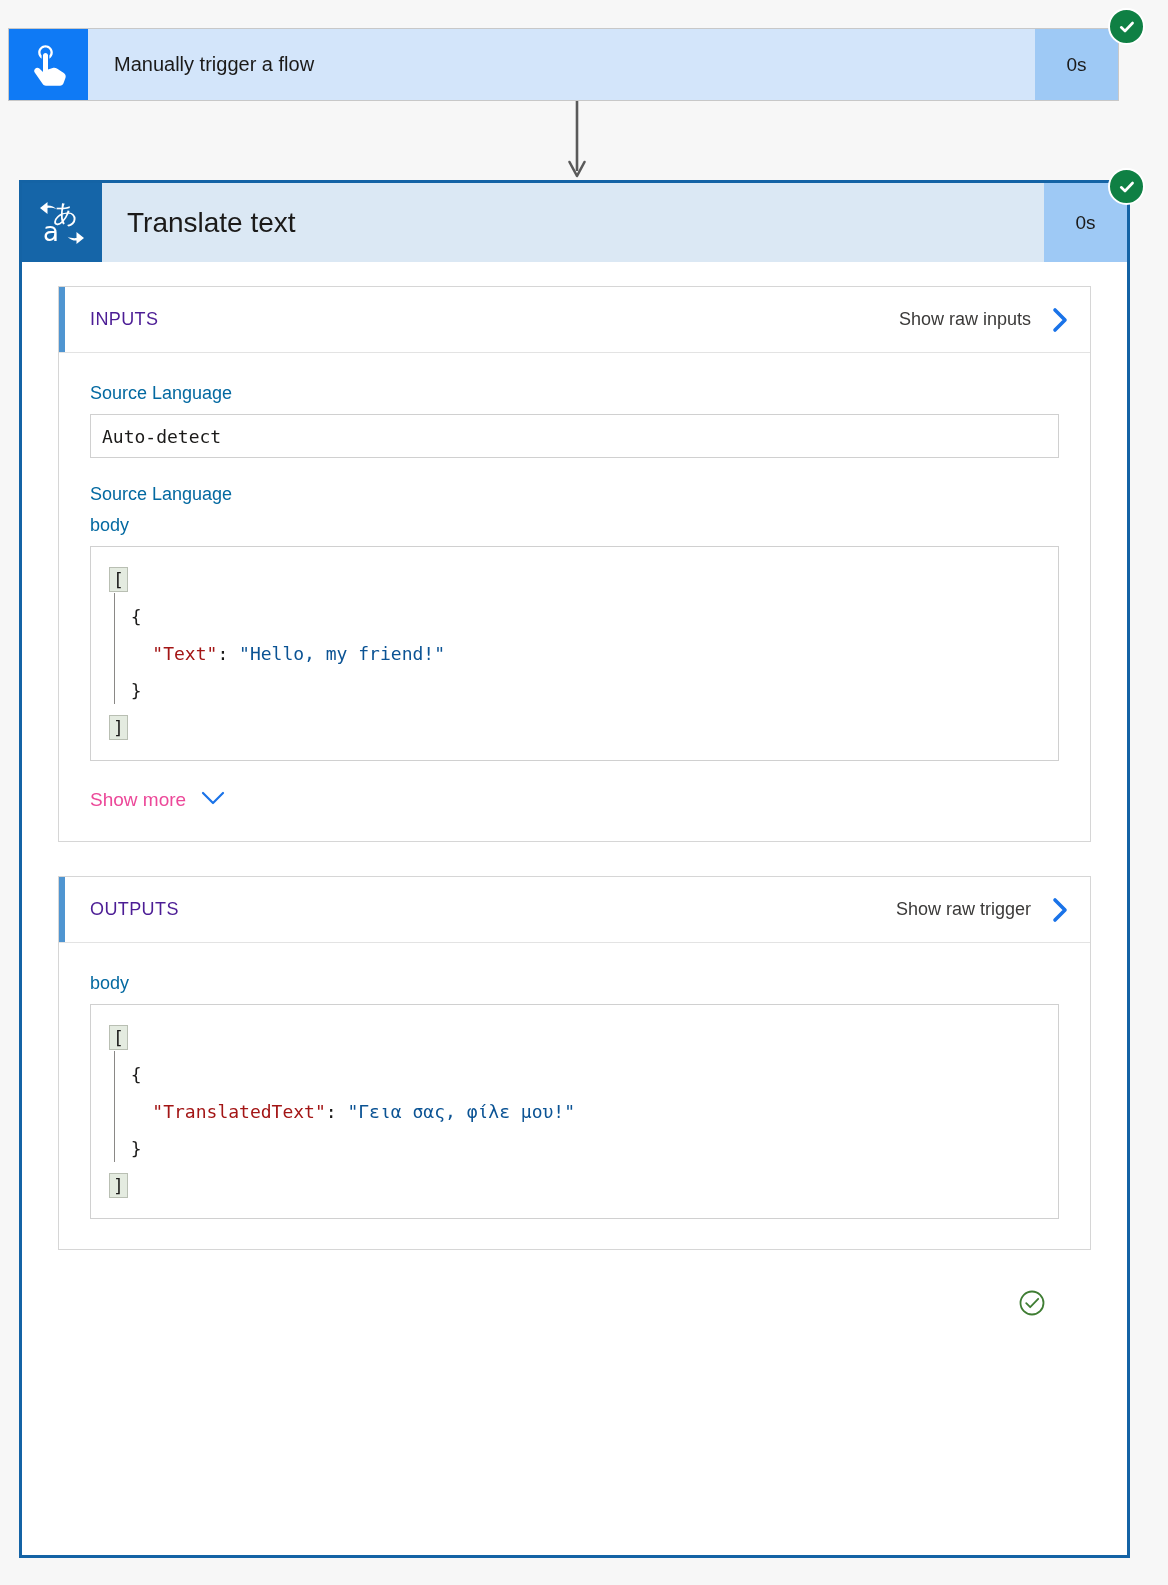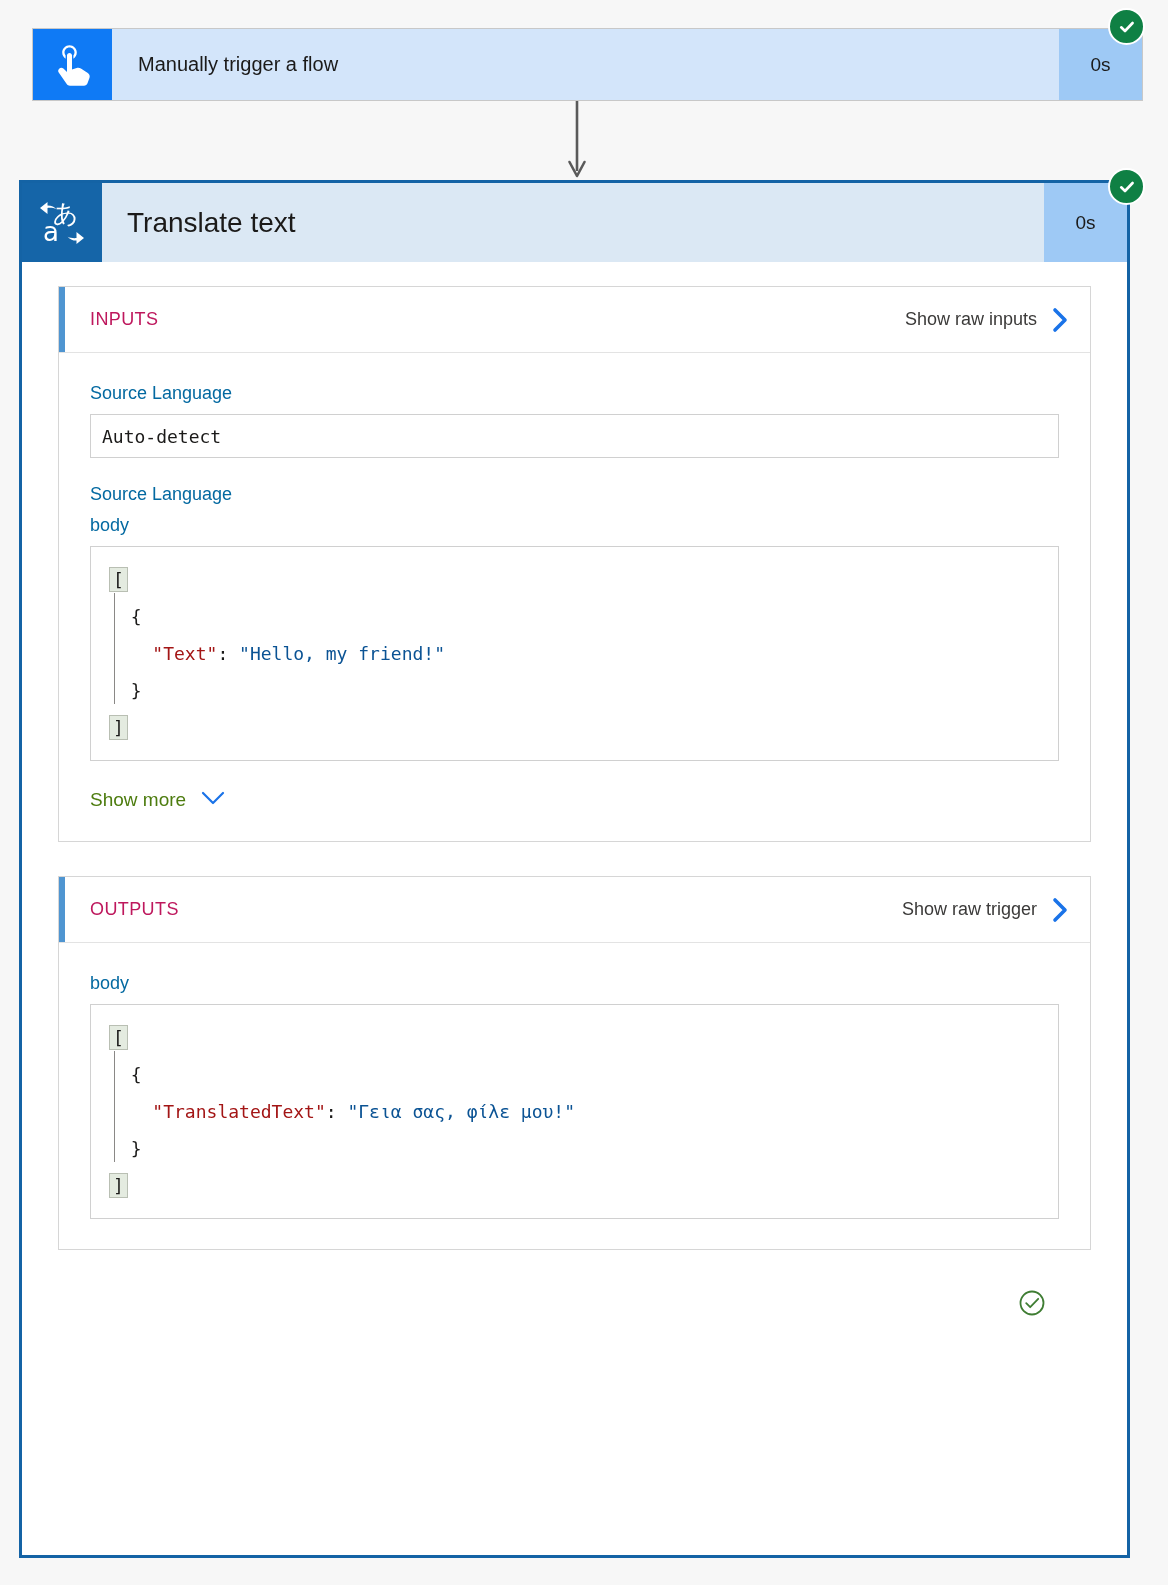--- a/index.html
+++ b/index.html
@@ -19,7 +19,7 @@
   
   .trigger-card {
     position: absolute;
-    left: 32px;
+    left: 8px;
     top: 28px;
     width: 1111px;
     height: 73px;

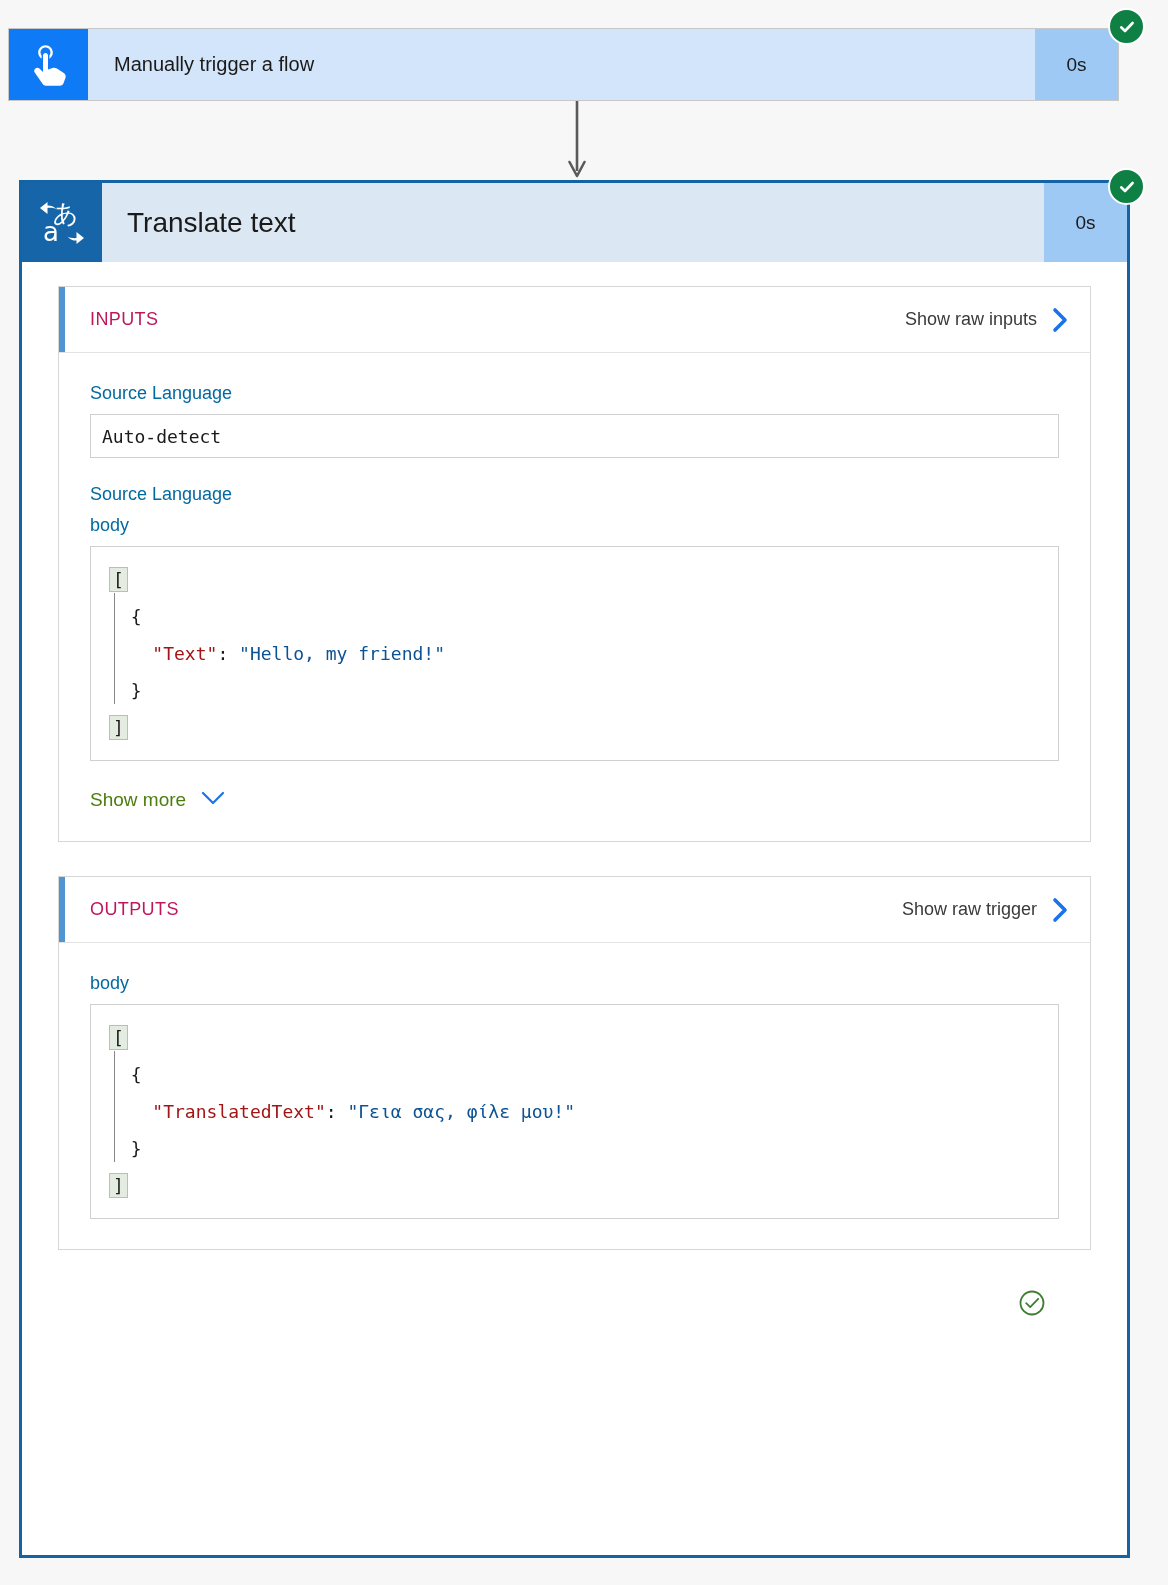--- a/index.html
+++ b/index.html
@@ -152,7 +152,7 @@
   .io-title {
     font-size: 18px;
     letter-spacing: .4px;
-    color: #be185d;
+    color: #4c1d95;
   }
   .io-raw-link {
     display: flex;

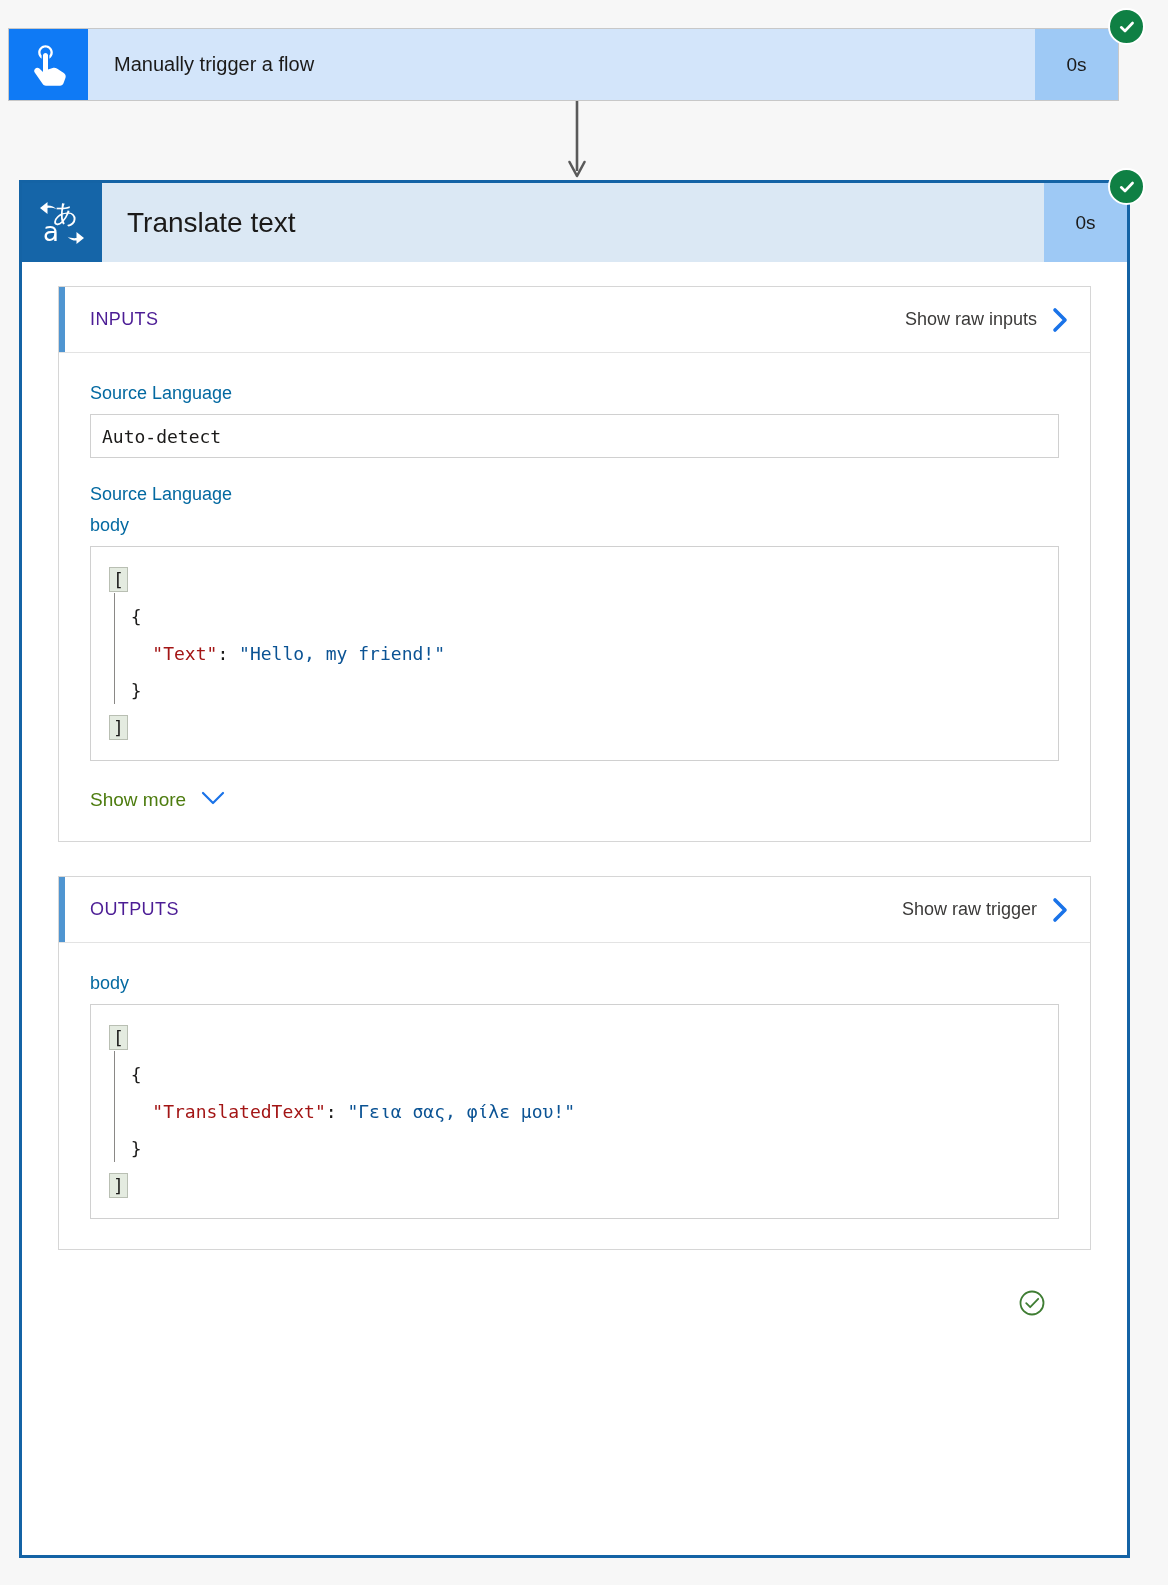--- a/index.html
+++ b/index.html
@@ -157,7 +157,7 @@
   .io-raw-link {
     display: flex;
     align-items: center;
-    gap: 13px;
+    gap: 19px;
     cursor: pointer;
   }
   .io-raw-text {

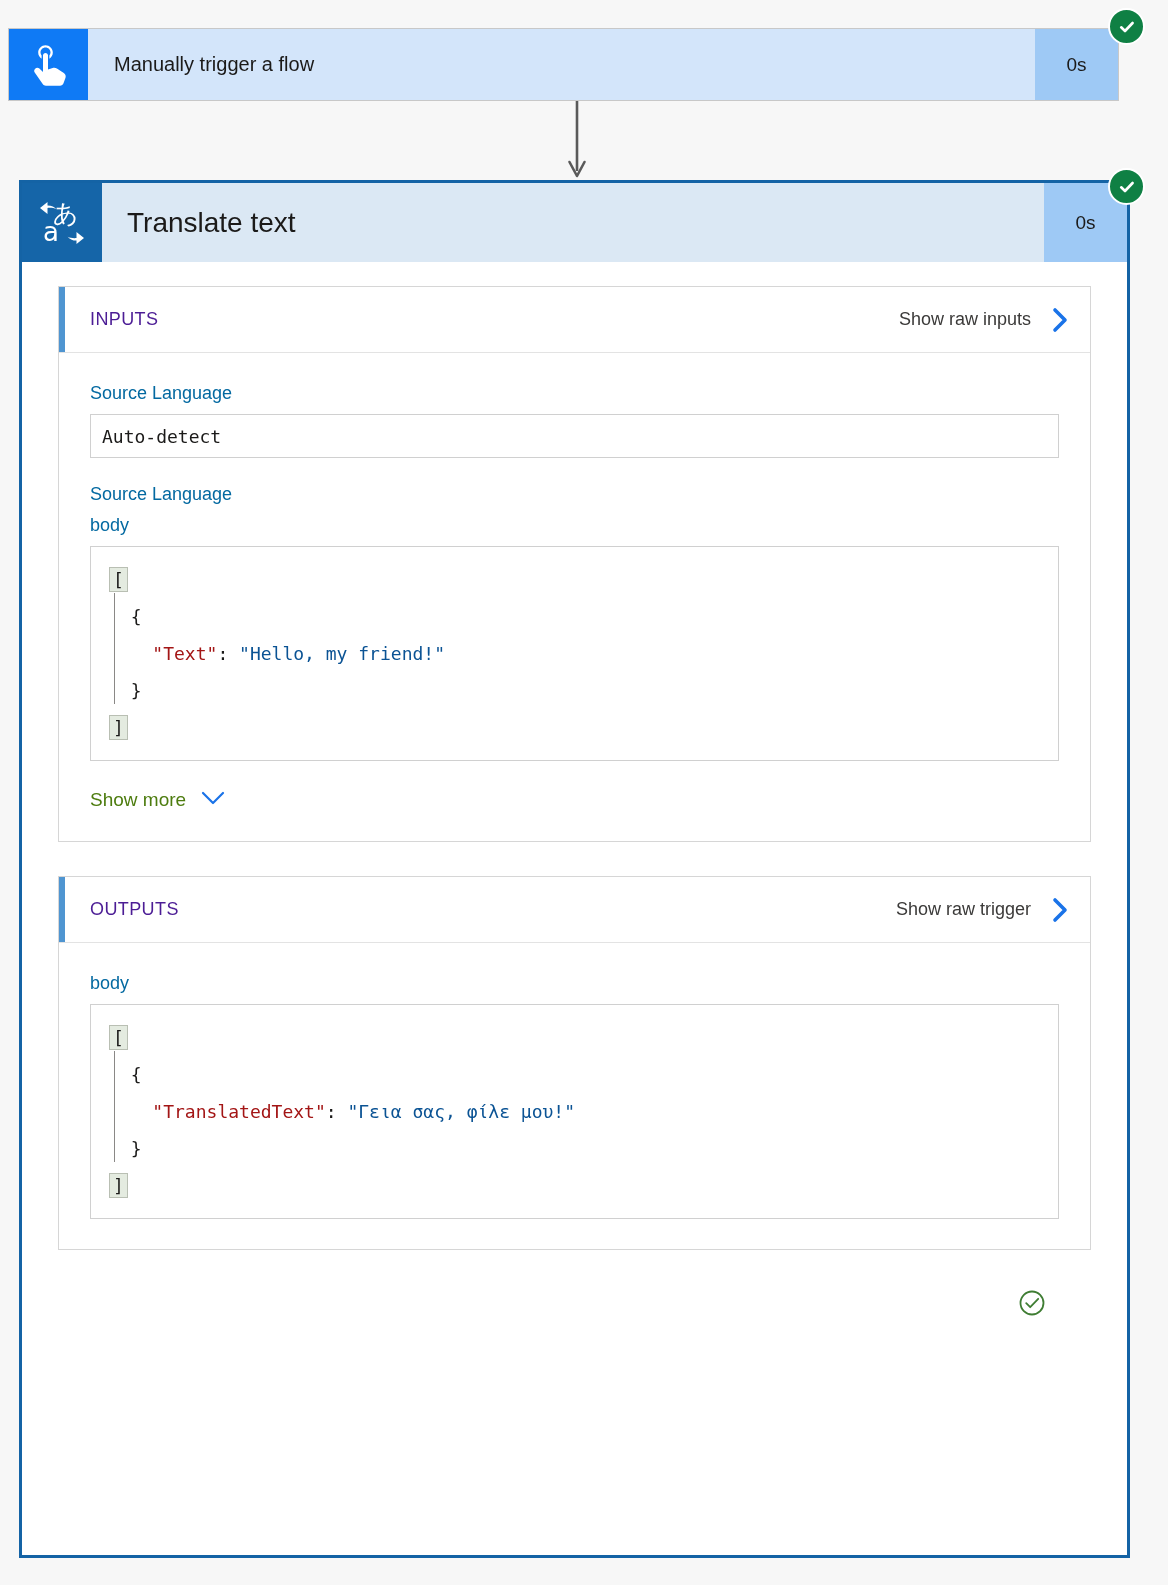--- a/index.html
+++ b/index.html
@@ -230,7 +230,7 @@
     cursor: pointer;
   }
   .show-more-text {
-    color: #4d7c0f;
+    color: #ec4899;
     font-size: 19px;
   }
 

